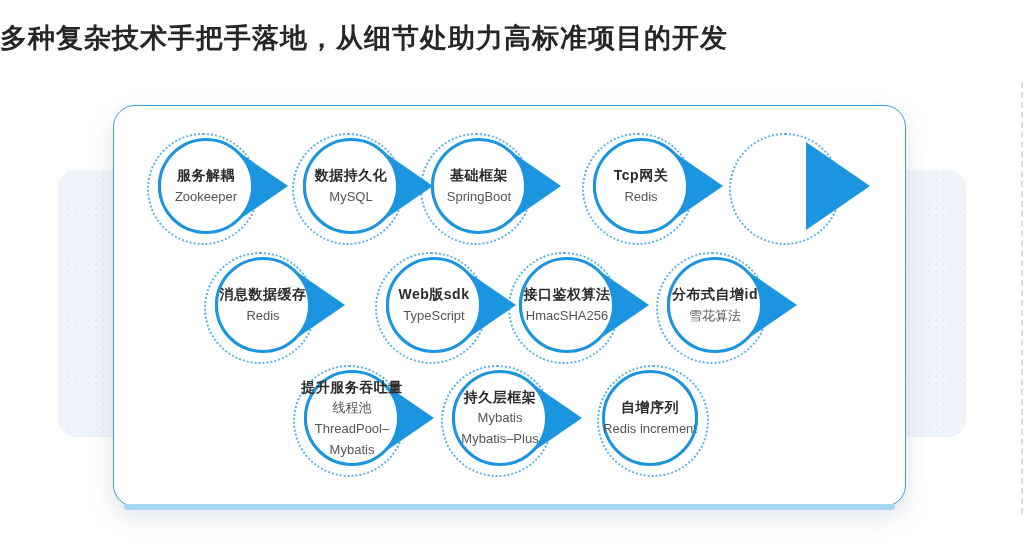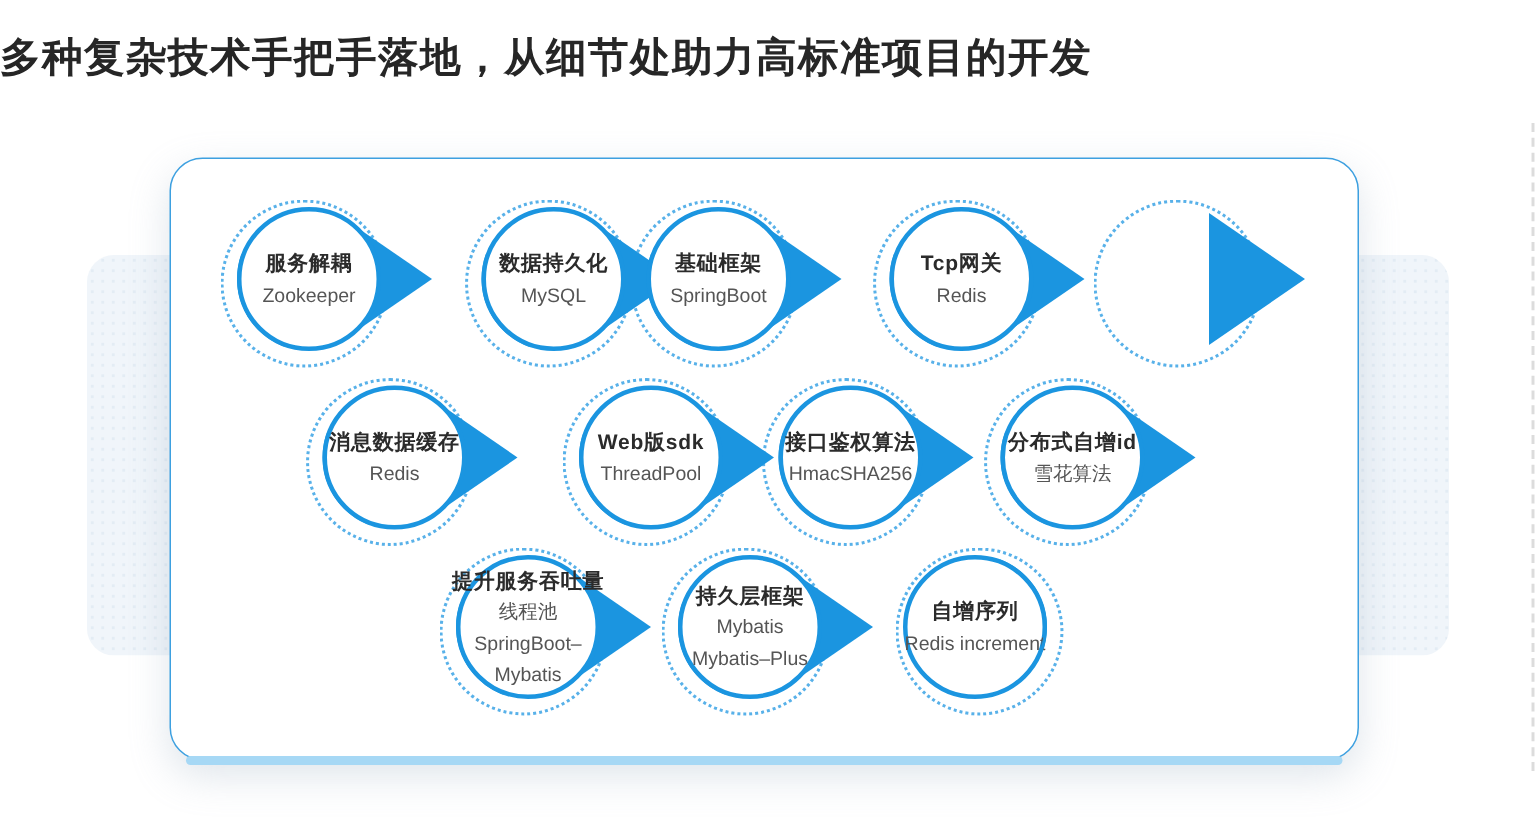--- a/index.html
+++ b/index.html
@@ -59,7 +59,7 @@
   .no-arrow .disc::before{transform:rotate(155deg);}
   
   .r1{top:130px}.r2{top:249px}.r3{top:362px}
-  .b1{left:150px}.b2{left:313px}.b3{left:423px}.b4{left:585px}.b5{left:732px}
+  .b1{left:150px}.b2{left:295px}.b3{left:423px}.b4{left:585px}.b5{left:732px}
   .b6{left:207px}.b7{left:378px}.b8{left:511px}.b9{left:659px}
   .b10{left:296px}.b11{left:444px}.b12{left:594px}
 </style>

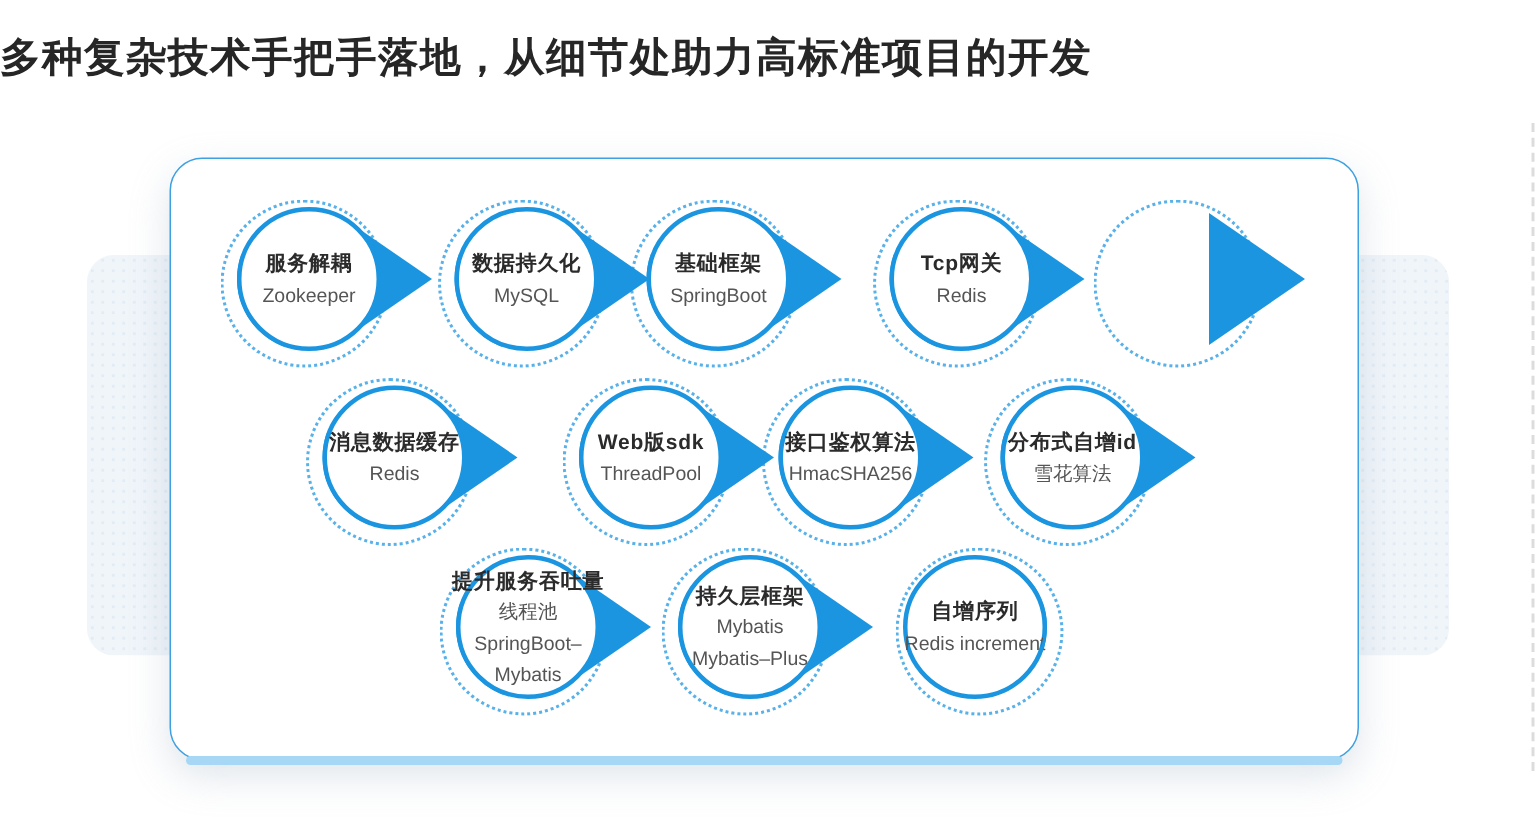--- a/index.html
+++ b/index.html
@@ -140,7 +140,7 @@
     <div class="disc">
       <div class="zh">Web版sdk</div>
 
-      <div class="en">ThreadPool</div>
+      <div class="en">TypeScript</div>
 
     </div>
   </div>

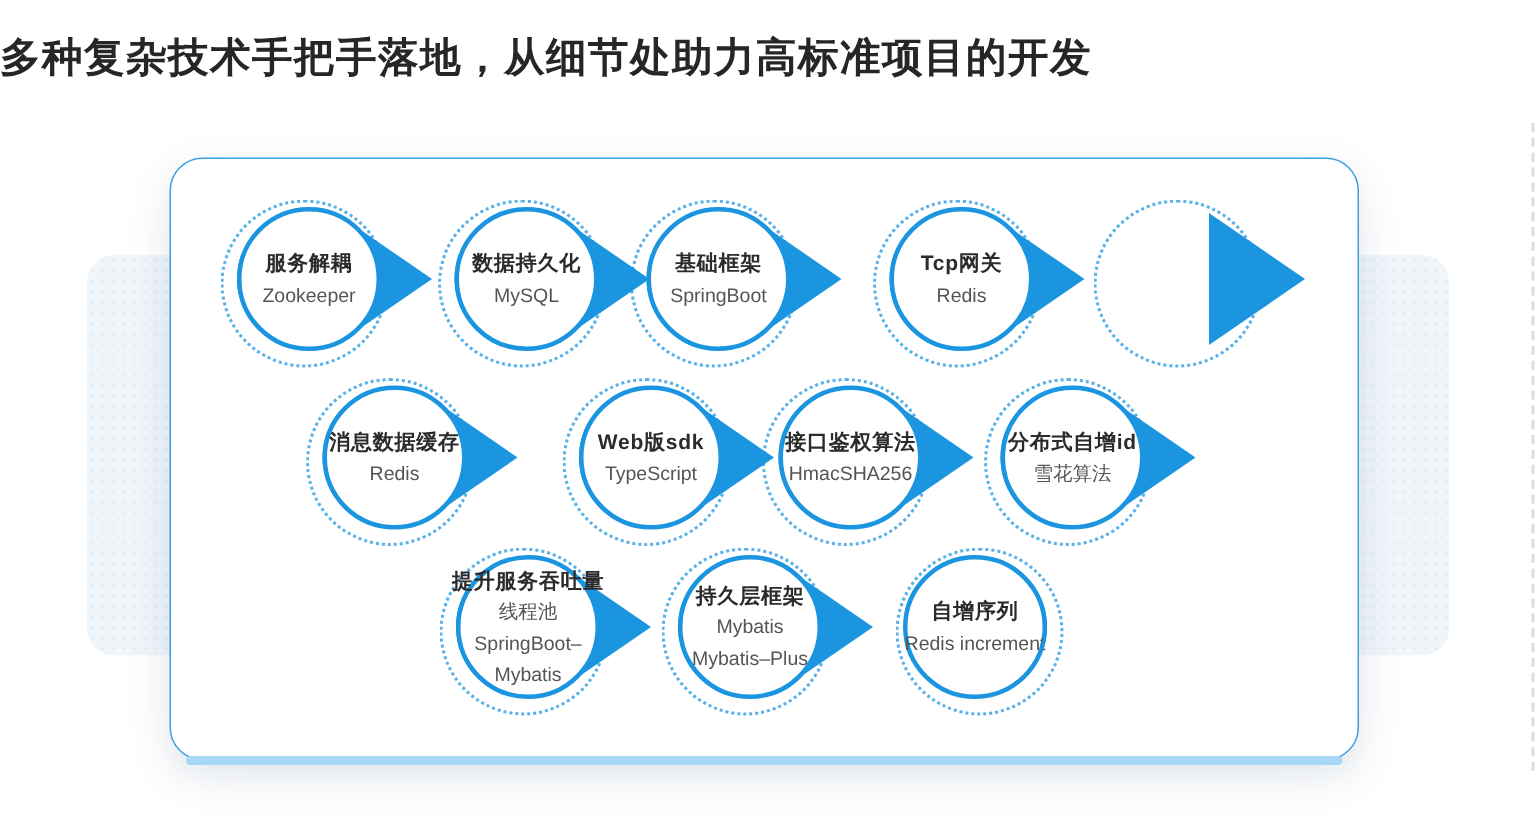--- a/index.html
+++ b/index.html
@@ -174,7 +174,7 @@
       <div class="zh">提升服务吞吐量</div>
 
       <div class="en">线程池</div>
-      <div class="en">SpringBoot–</div>
+      <div class="en">ThreadPool–</div>
       <div class="en">Mybatis</div>
     </div>
   </div>

